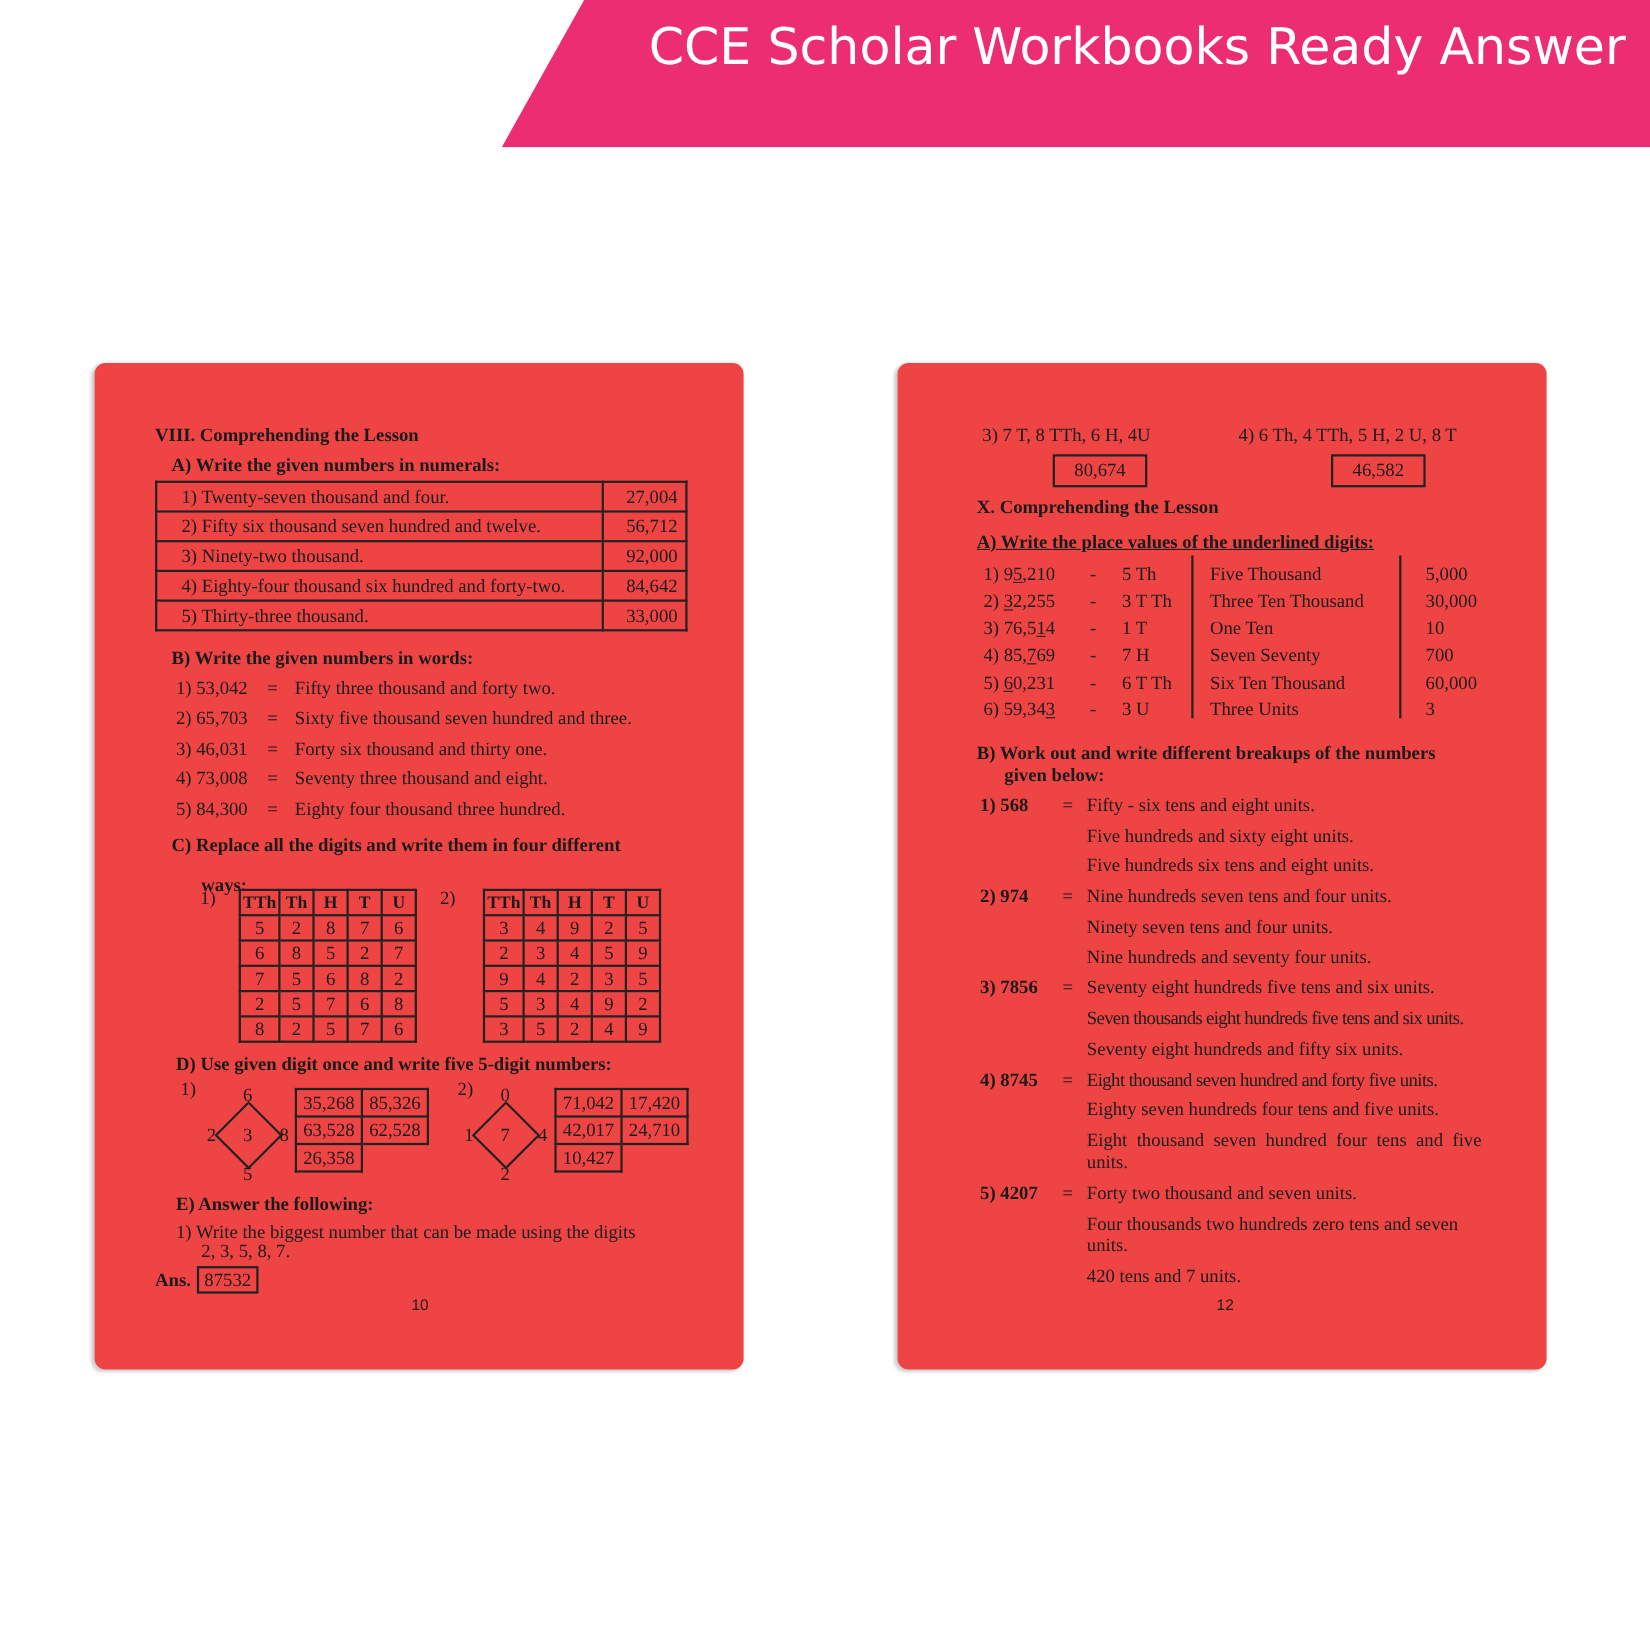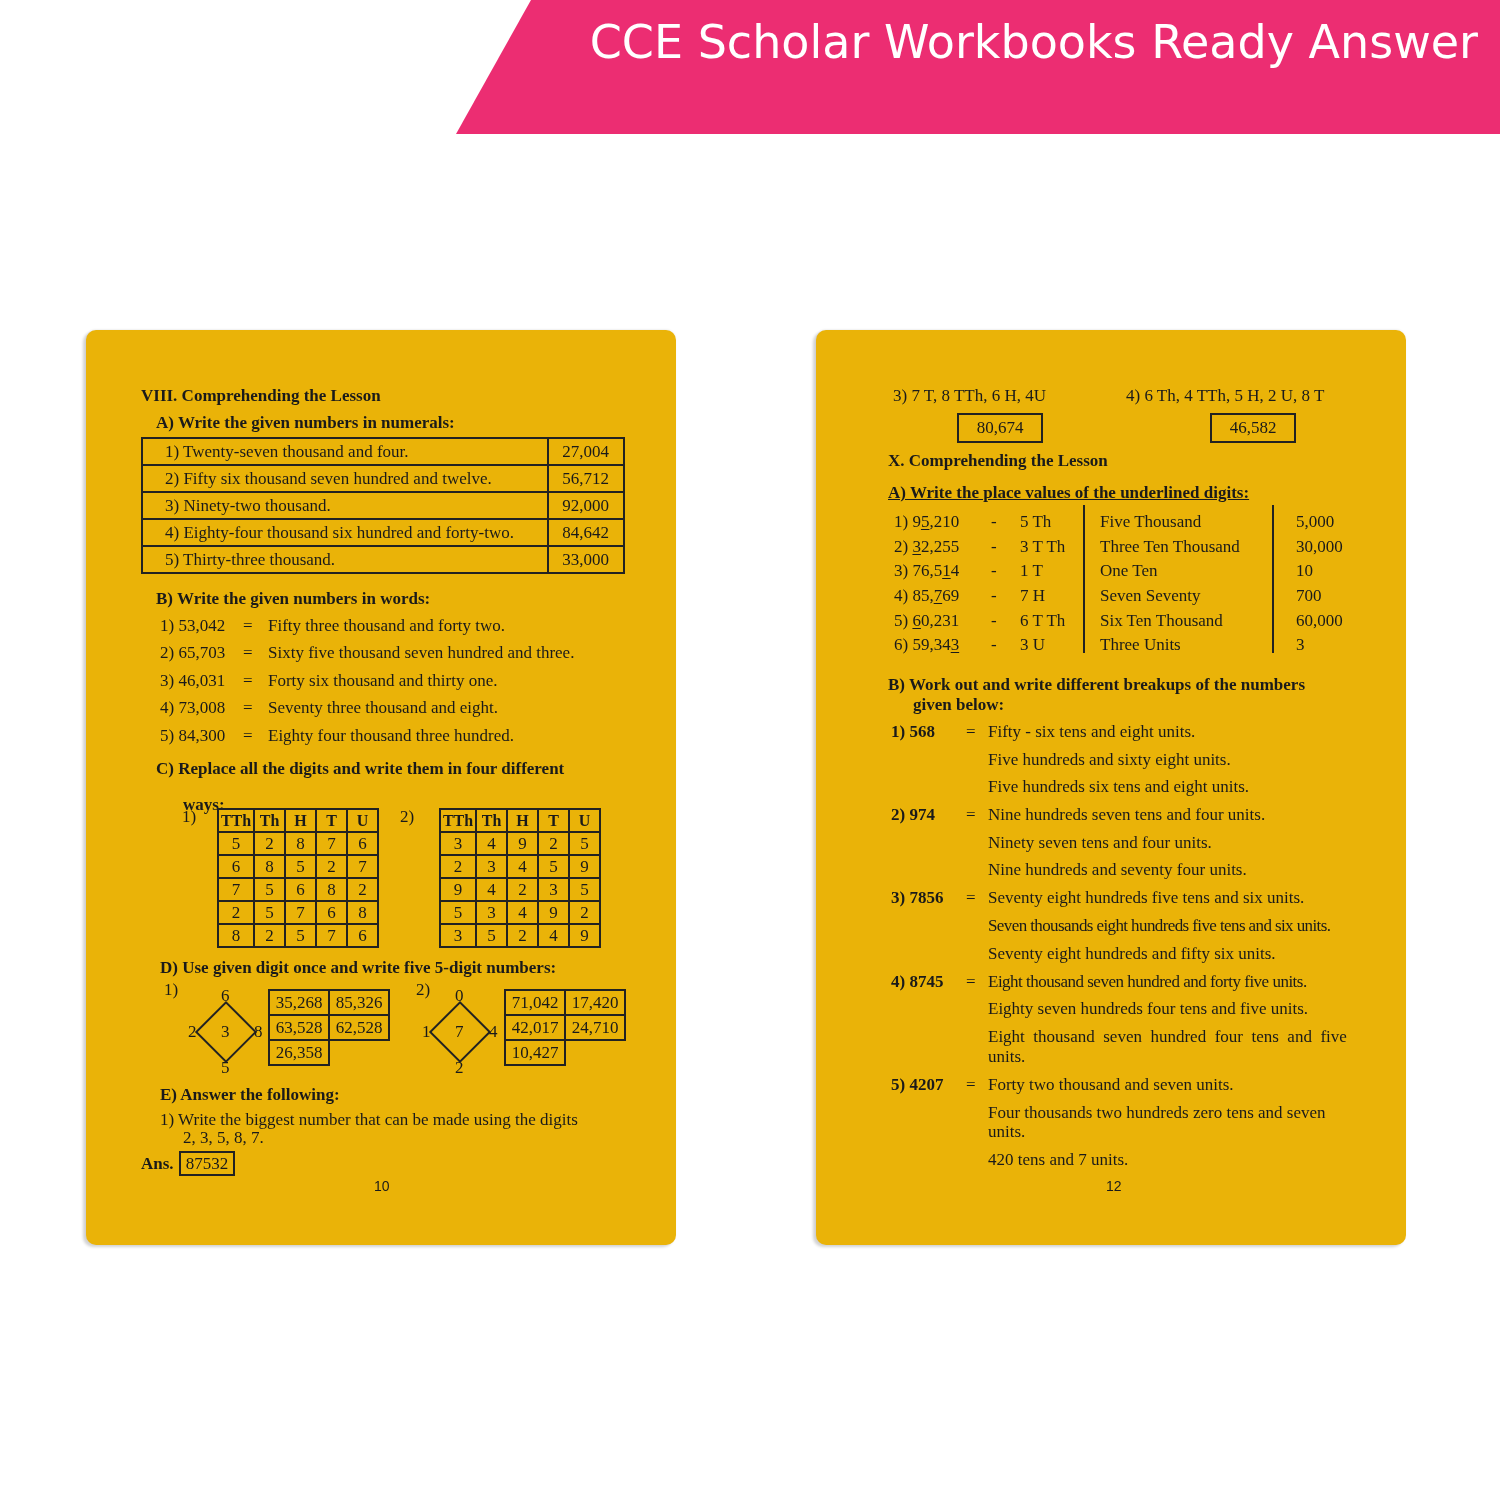--- a/index.html
+++ b/index.html
@@ -18,7 +18,7 @@
   }
 
   .page {
-    position: absolute; top: 330px; width: 590px; height: 915px; background: #eab308;
+    position: absolute; top: 330px; width: 590px; height: 915px; background: #ef4444;
     border-radius: 10px;
     box-shadow: -3px 2px 3px rgba(0,0,0,0.18), 0 -1px 2px rgba(0,0,0,0.06);
   }

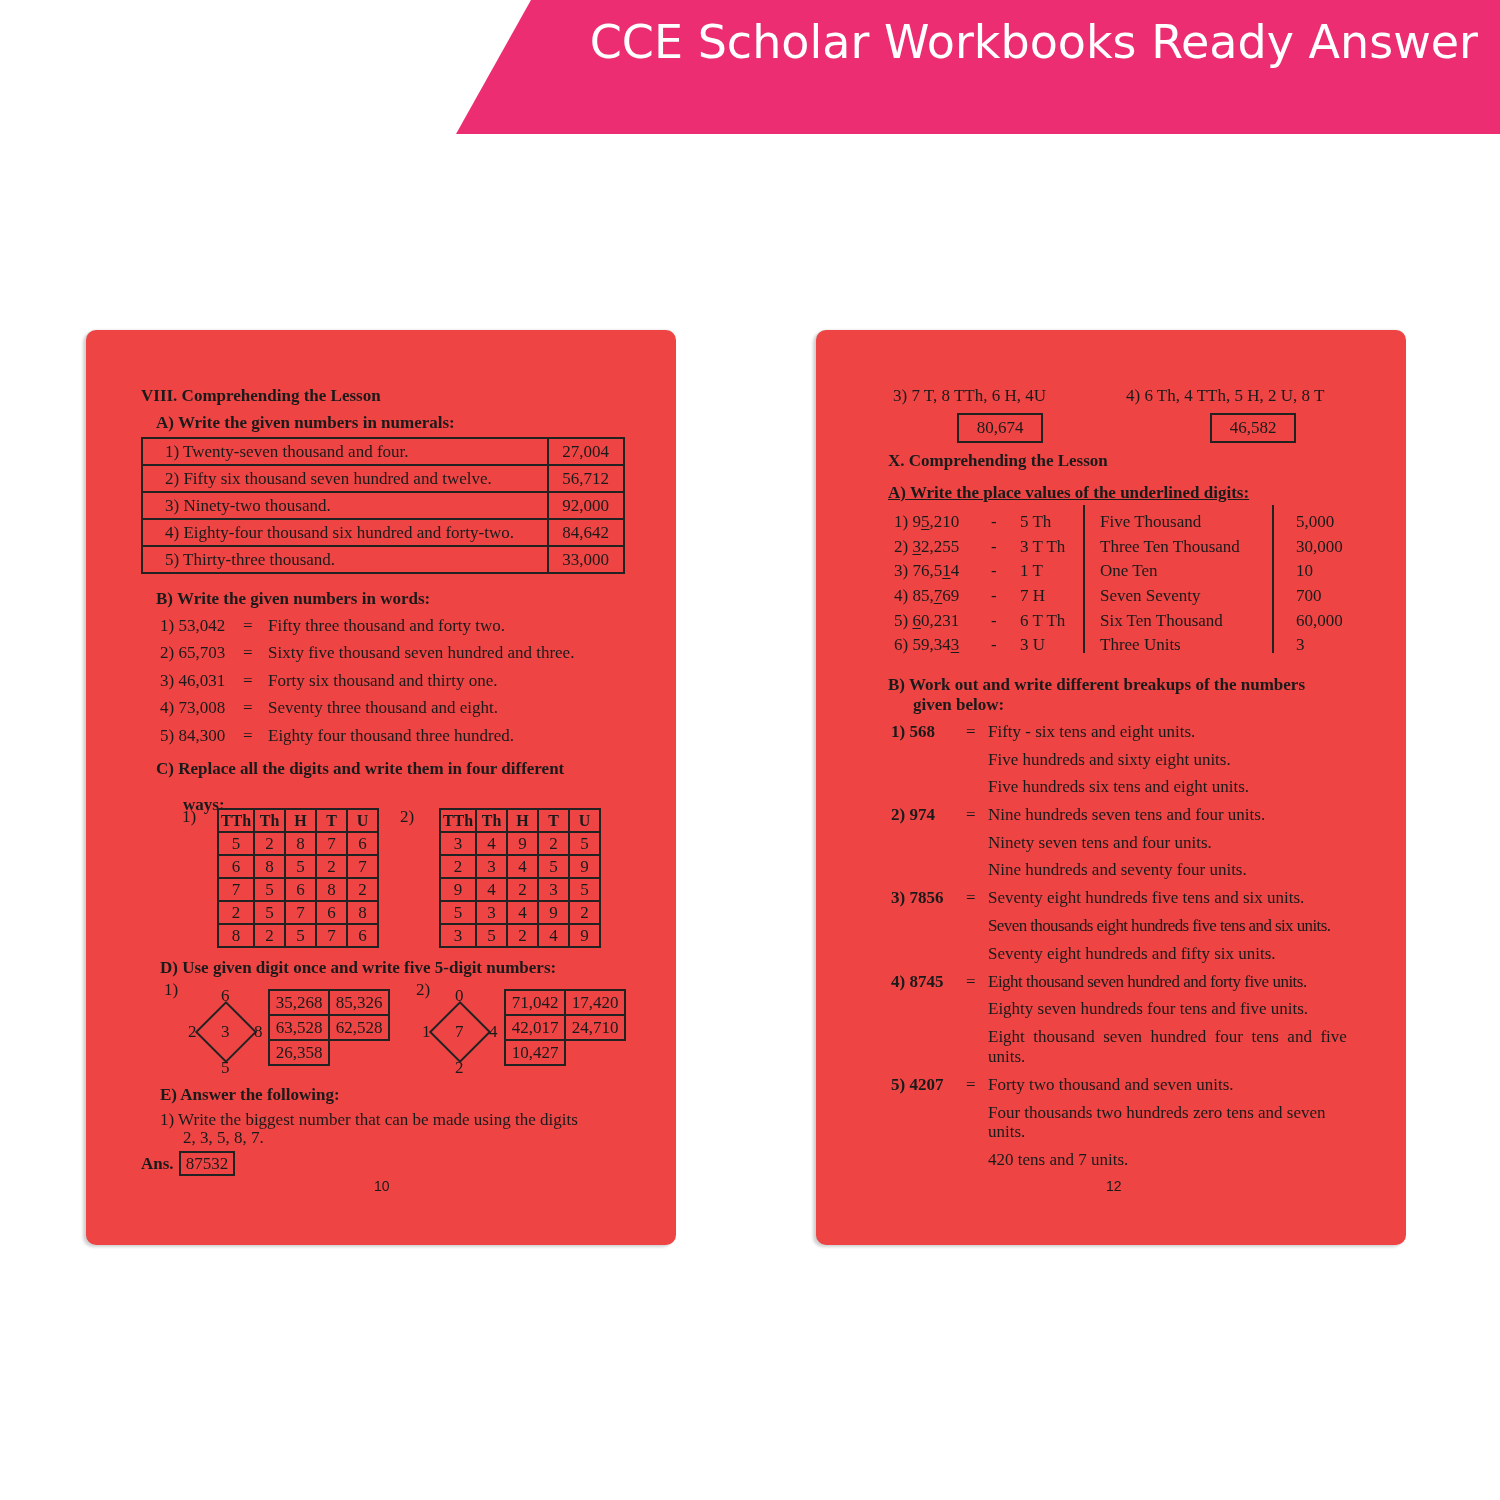--- a/index.html
+++ b/index.html
@@ -33,7 +33,7 @@
   table.numerals { position: absolute; left: 55px; top: 107px; border-collapse: collapse; width: 484px; }
   table.numerals td { border: 2px solid #222; height: 27px; font-size: 17px; padding: 0 6px; }
   table.numerals td.q { padding-left: 22px; }
-  table.numerals td.a { width: 76px; text-align: center; padding-right: 7px; border-radius: 11px; }
+  table.numerals td.a { width: 76px; text-align: right; padding-right: 7px; border-radius: 11px; }
 
   table.grid { position: absolute; border-collapse: collapse; }
   table.grid td { border: 2px solid #222; width: 31px; height: 23px; text-align: center; font-size: 17px; line-height: 19px; padding: 0; }

